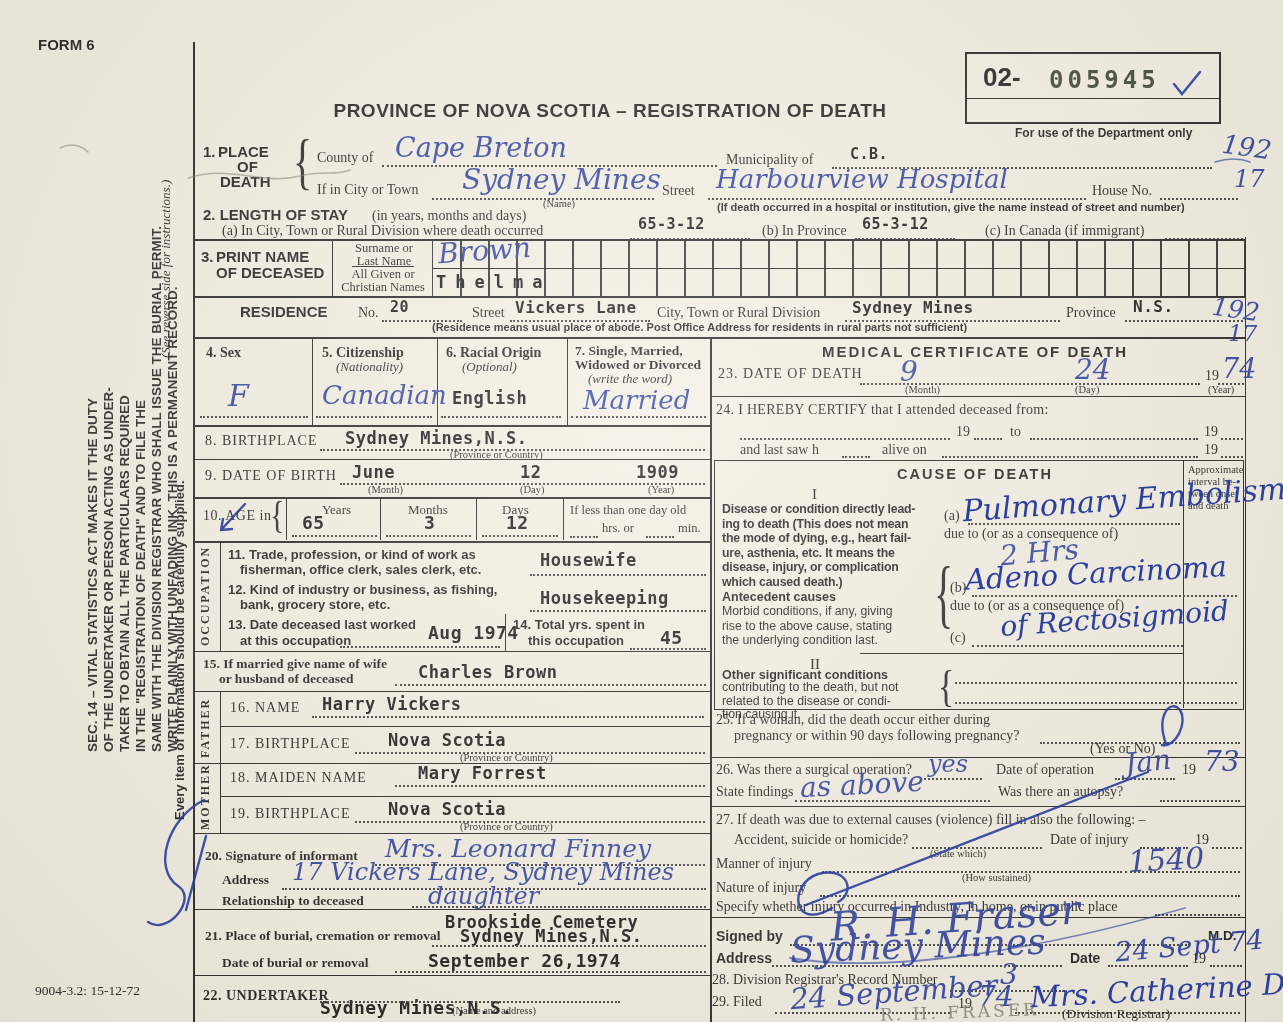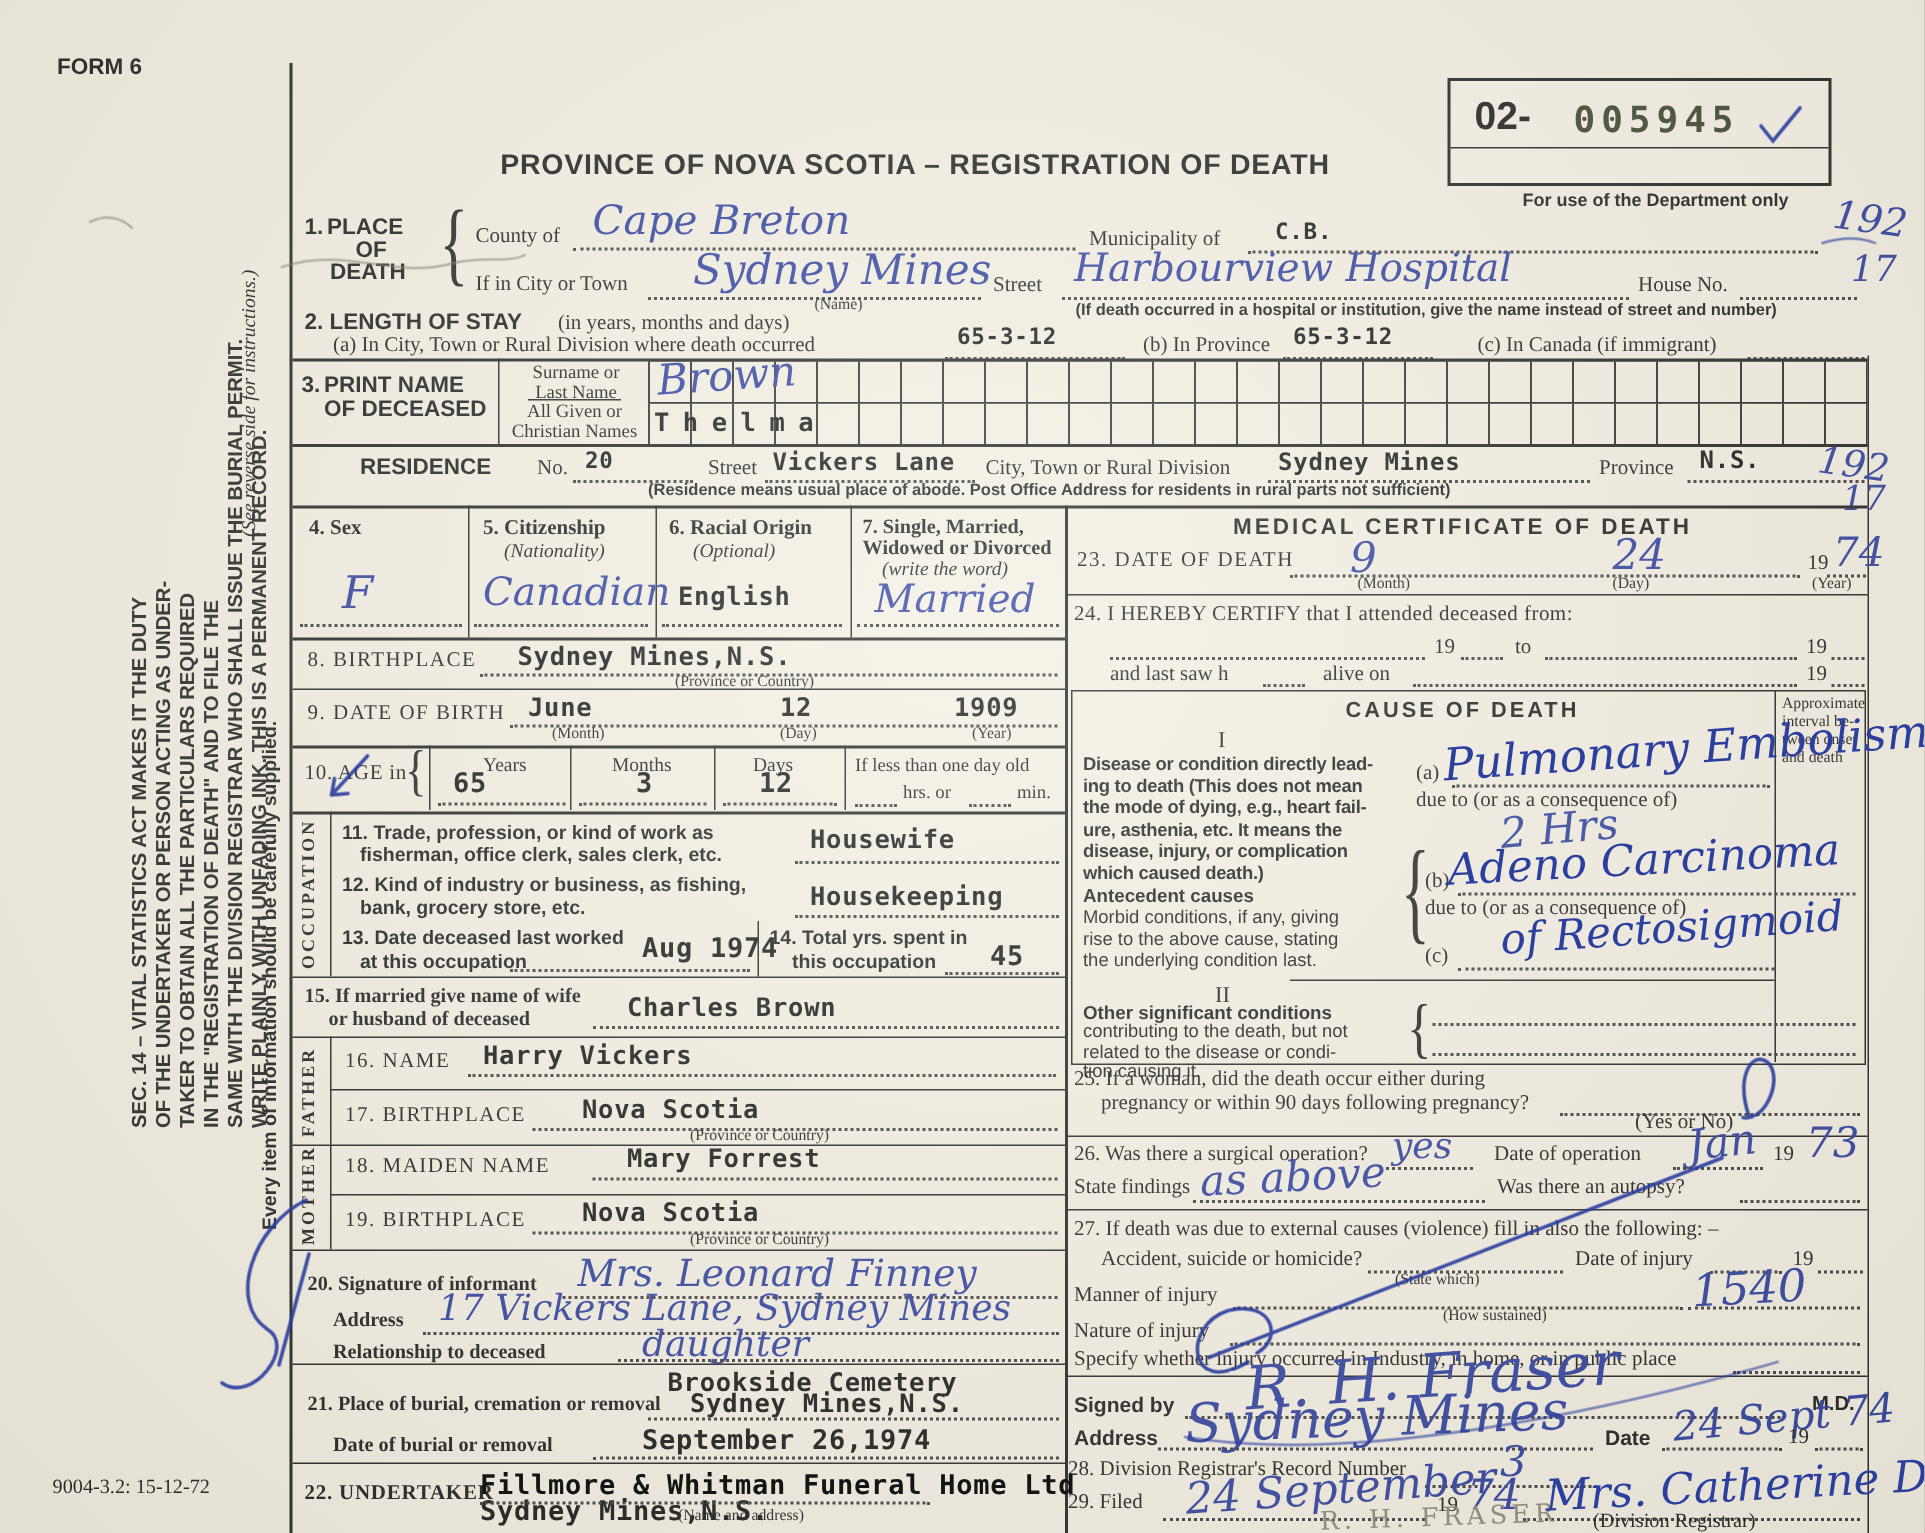--- a/index.html
+++ b/index.html
@@ -271,7 +271,6 @@
   <div class="abs hline" style="left:195px;top:975px;width:515px;"></div>
 
   <div class="abs ser" style="left:203px;top:988px;font-weight:bold;letter-spacing:.5px;">22. UNDERTAKER</div>
-  <div class="abs tw" style="left:320px;top:980px;font-size:18px;z-index:5;">Fillmore &amp; Whitman Funeral Home Ltd</div>
   <div class="abs tw" style="left:320px;top:997px;font-size:18px;">Sydney Mines,N.S.</div>
   <div class="abs dots" style="left:320px;top:999px;width:300px;"></div>
   <div class="abs hint" style="left:452px;top:1005px;">(Name and address)</div>

